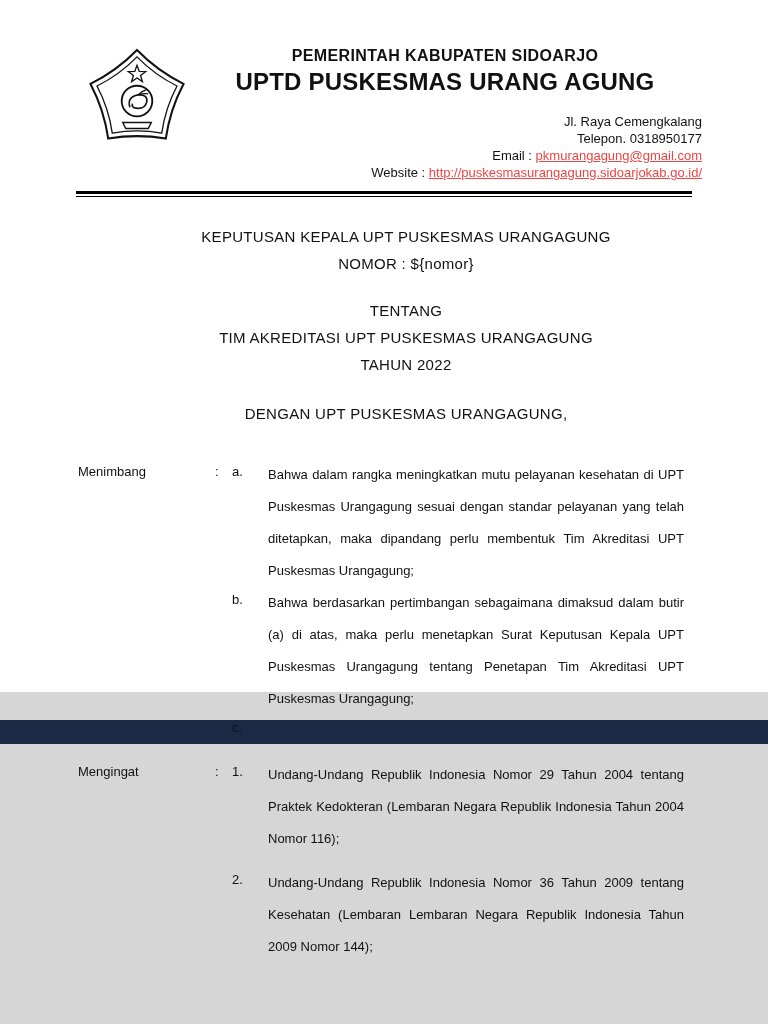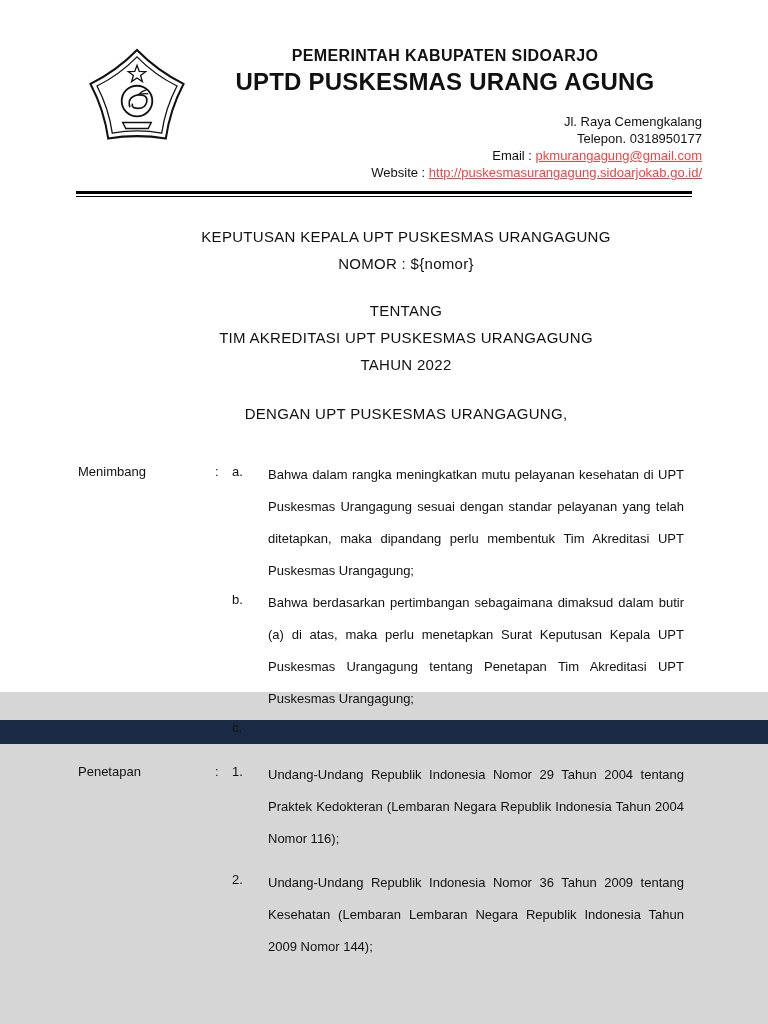--- a/index.html
+++ b/index.html
@@ -113,7 +113,7 @@
 
     <section class="clause clause--mengingat clause--spaced">
       <div class="clause-row">
-        <div class="clause-label">Penetapan</div>
+        <div class="clause-label">Mengingat</div>
         <div class="clause-colon">:</div>
         <div class="clause-marker">1.</div>
         <div class="clause-text">Undang-Undang Republik Indonesia Nomor 29 Tahun 2004 tentang Praktek Kedokteran (Lembaran Negara Republik Indonesia Tahun 2004 Nomor 116);</div>

